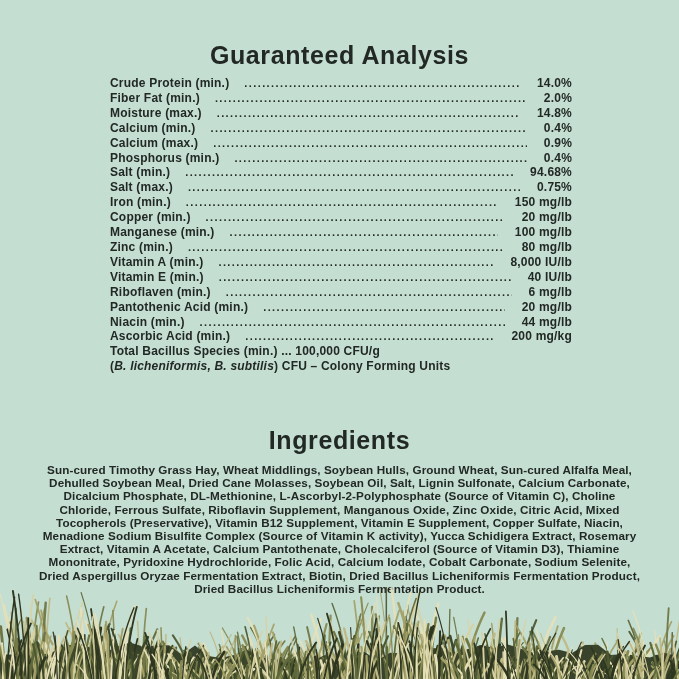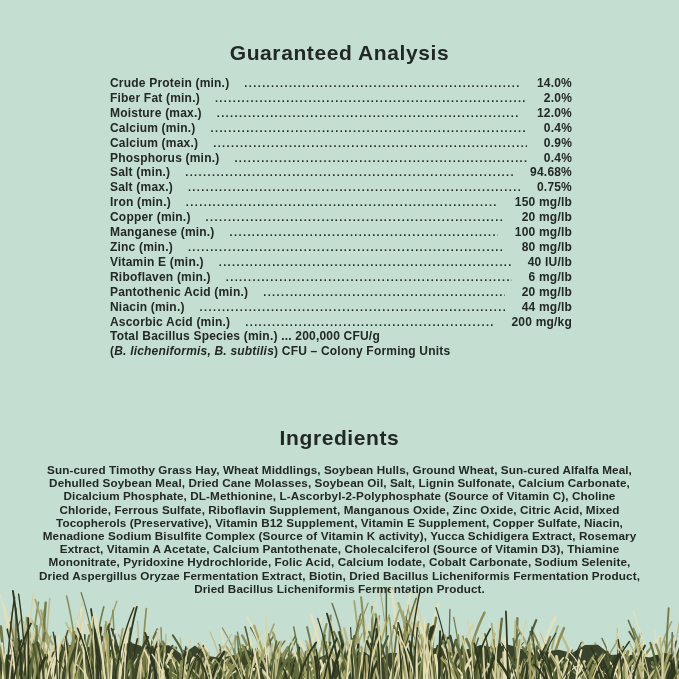--- a/index.html
+++ b/index.html
@@ -20,7 +20,7 @@
     left: 0; width: 679px;
     margin: 0;
     text-align: center;
-    font-size: 21px;
+    font-size: 25px;
     font-weight: bold;
     letter-spacing: 0.6px;
   }

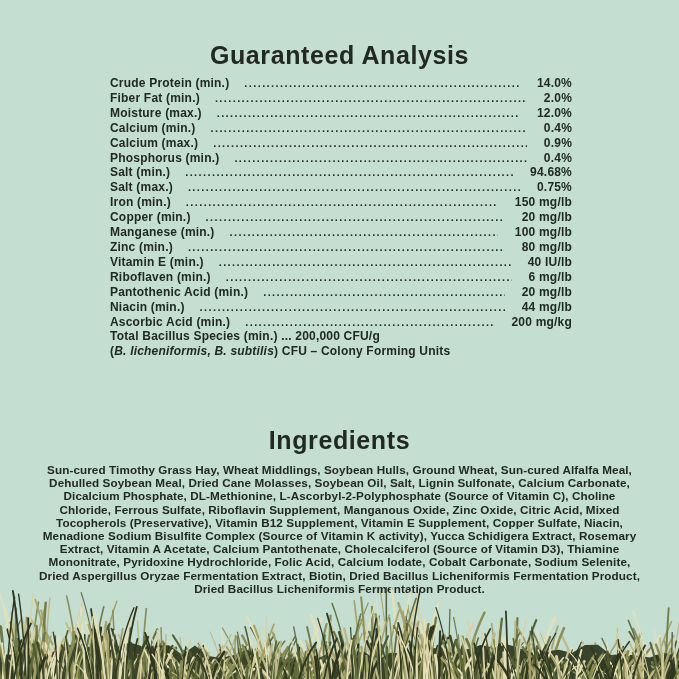--- a/index.html
+++ b/index.html
@@ -103,7 +103,7 @@
         <div class="ga-row">
           <span class="ga-label">Moisture (max.)</span>
           <span class="ga-leader"></span>
-          <span class="ga-value">12.0%</span>
+          <span class="ga-value">14.8%</span>
         </div>
 
         <div class="ga-row">

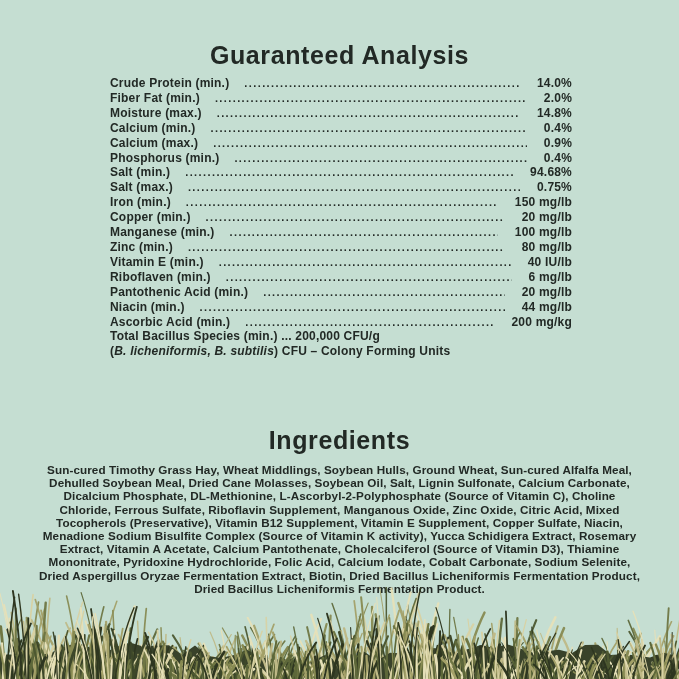--- a/index.html
+++ b/index.html
@@ -160,6 +160,11 @@
           <span class="ga-value">80 mg/lb</span>
         </div>
 
+        <div class="ga-row">
+          <span class="ga-label">Vitamin A (min.)</span>
+          <span class="ga-leader"></span>
+          <span class="ga-value">8,000 IU/lb</span>
+        </div>
 
 
         <div class="ga-row">

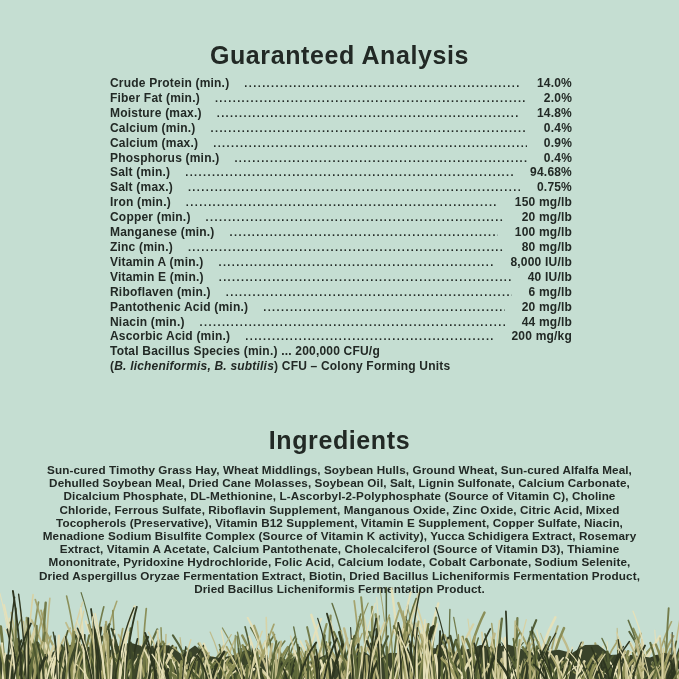--- a/index.html
+++ b/index.html
@@ -197,7 +197,7 @@
           <span class="ga-value">200 mg/kg</span>
         </div>
       </div>
-    <div class="ga-extra">Total Bacillus Species (min.) ... 200,000 CFU/g</div>
+    <div class="ga-extra">Total Bacillus Species (min.) ... 100,000 CFU/g</div>
     <div class="ga-extra"><span>(</span><span class="it">B. licheniformis, B. subtilis</span><span>) CFU – Colony Forming Units</span></div>
   </div>
 

